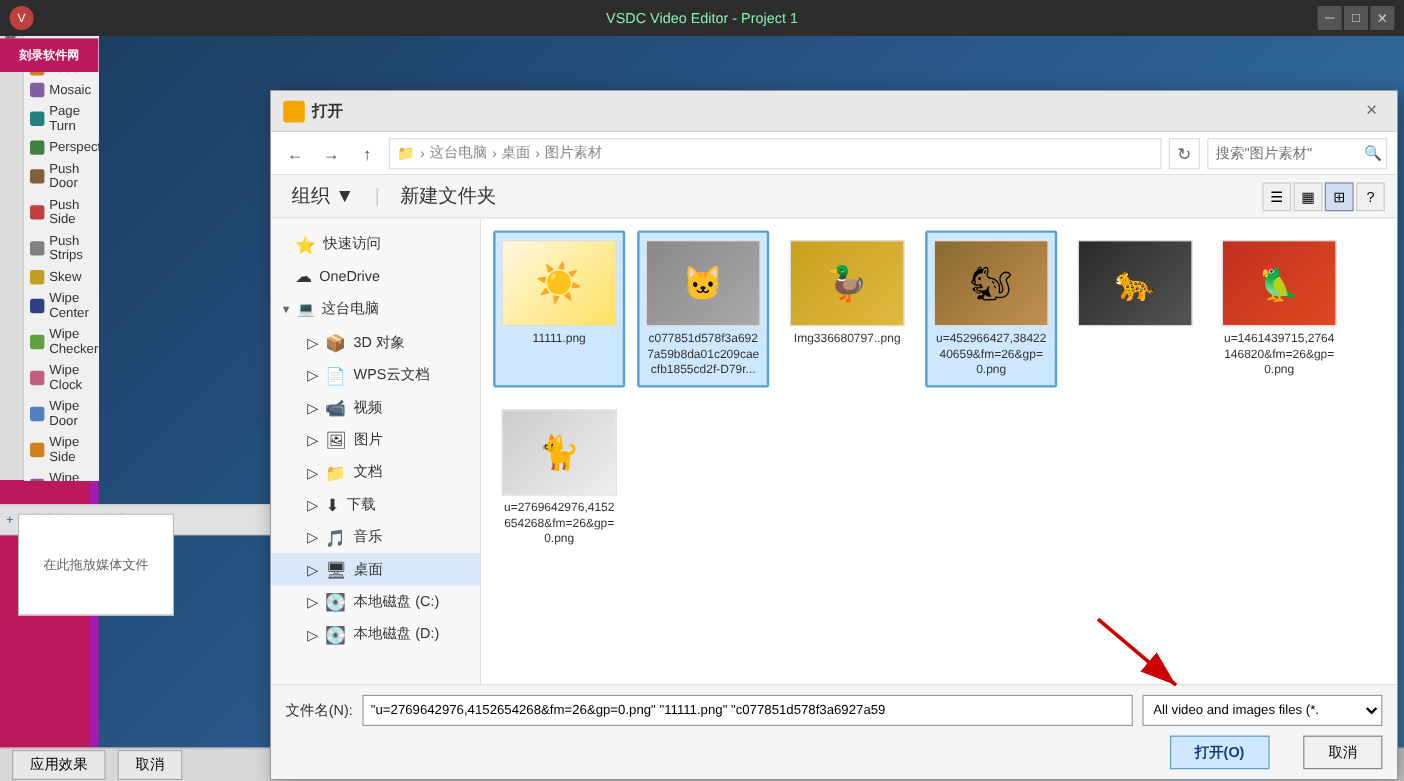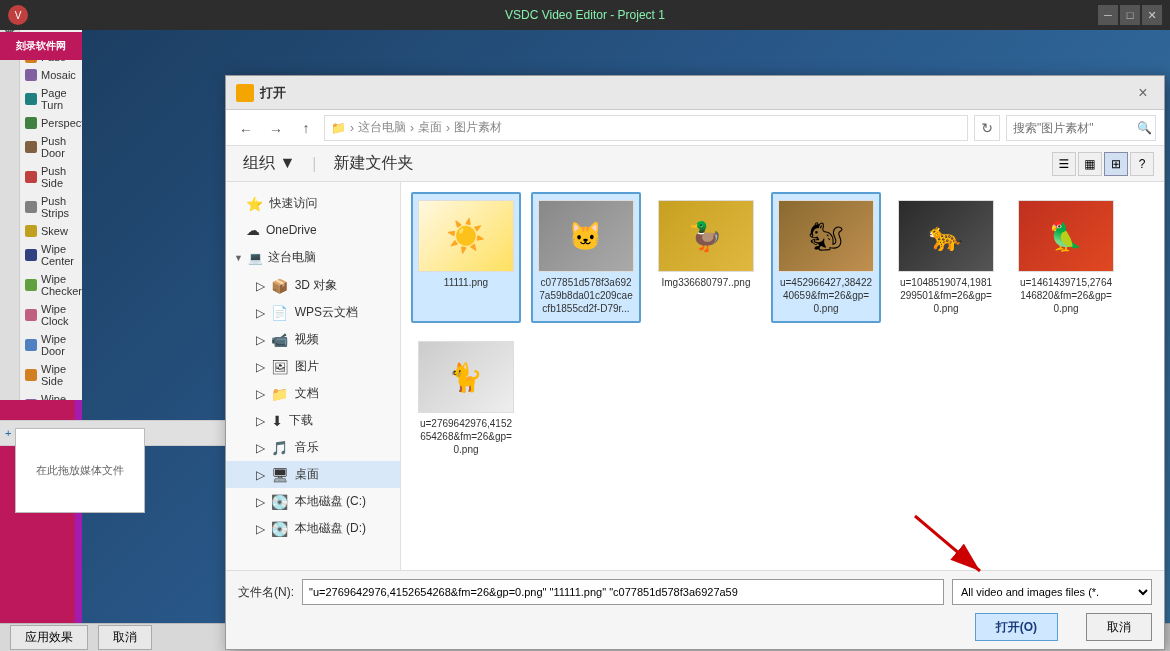--- a/index.html
+++ b/index.html
@@ -728,7 +728,6 @@
           <div class="file-thumb thumb-cheetah">
             🐆
           </div>
-          <span class="file-name">u=1048519074,1981299501&amp;fm=26&amp;gp=0.png</span>
         </div>
 
         <div class="file-item">

